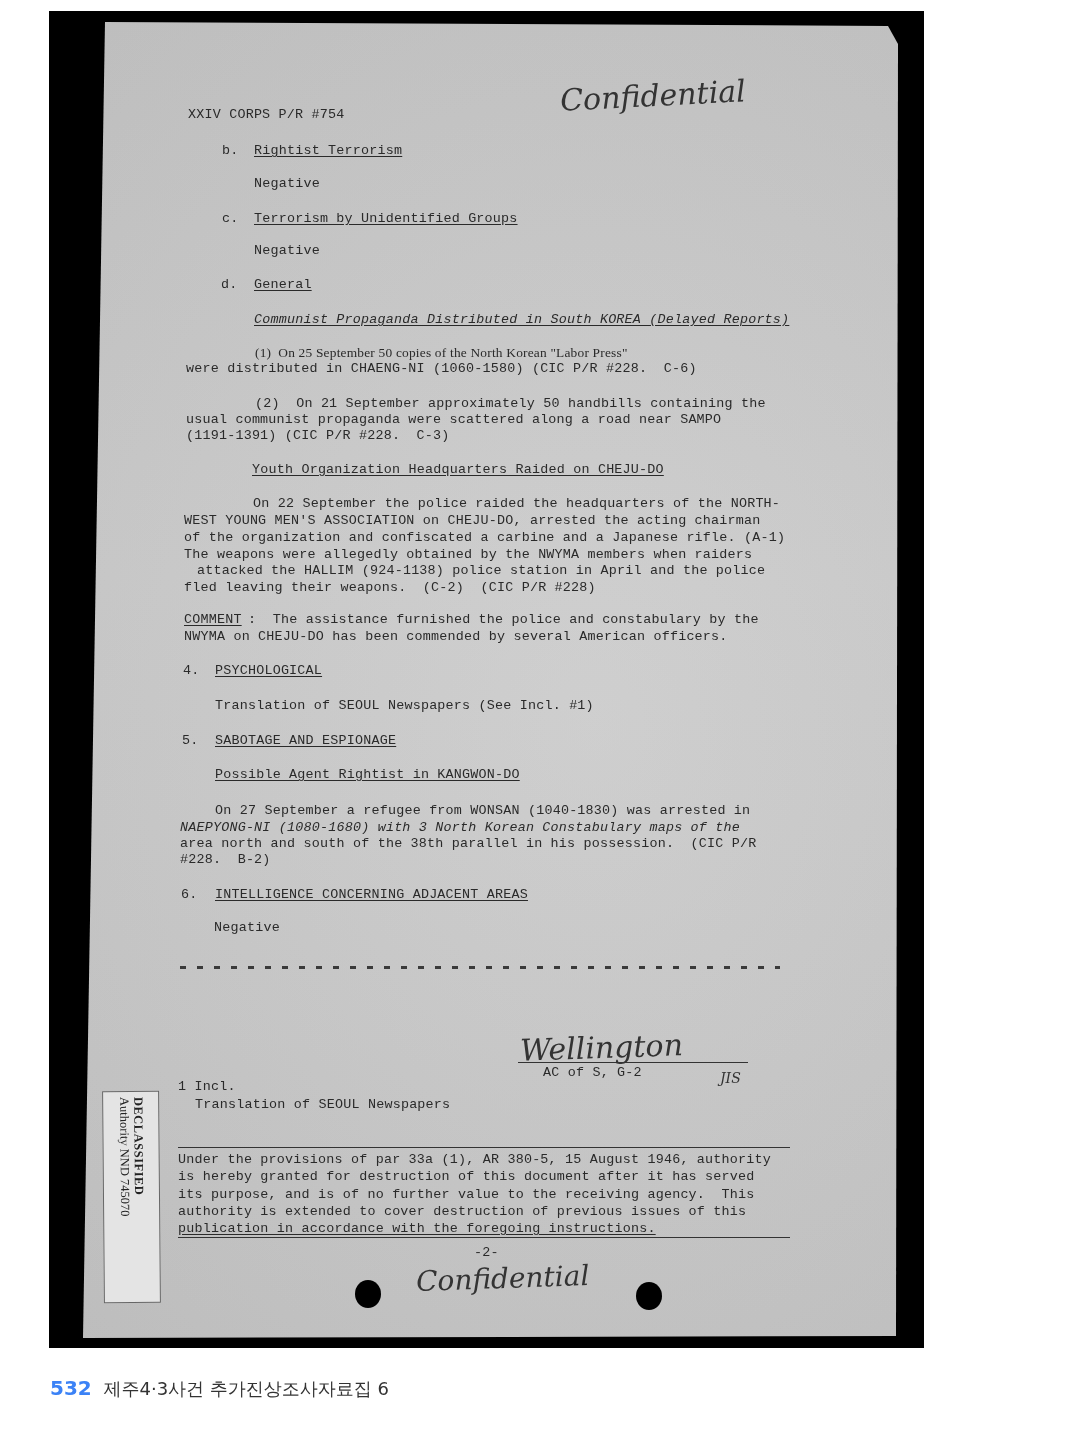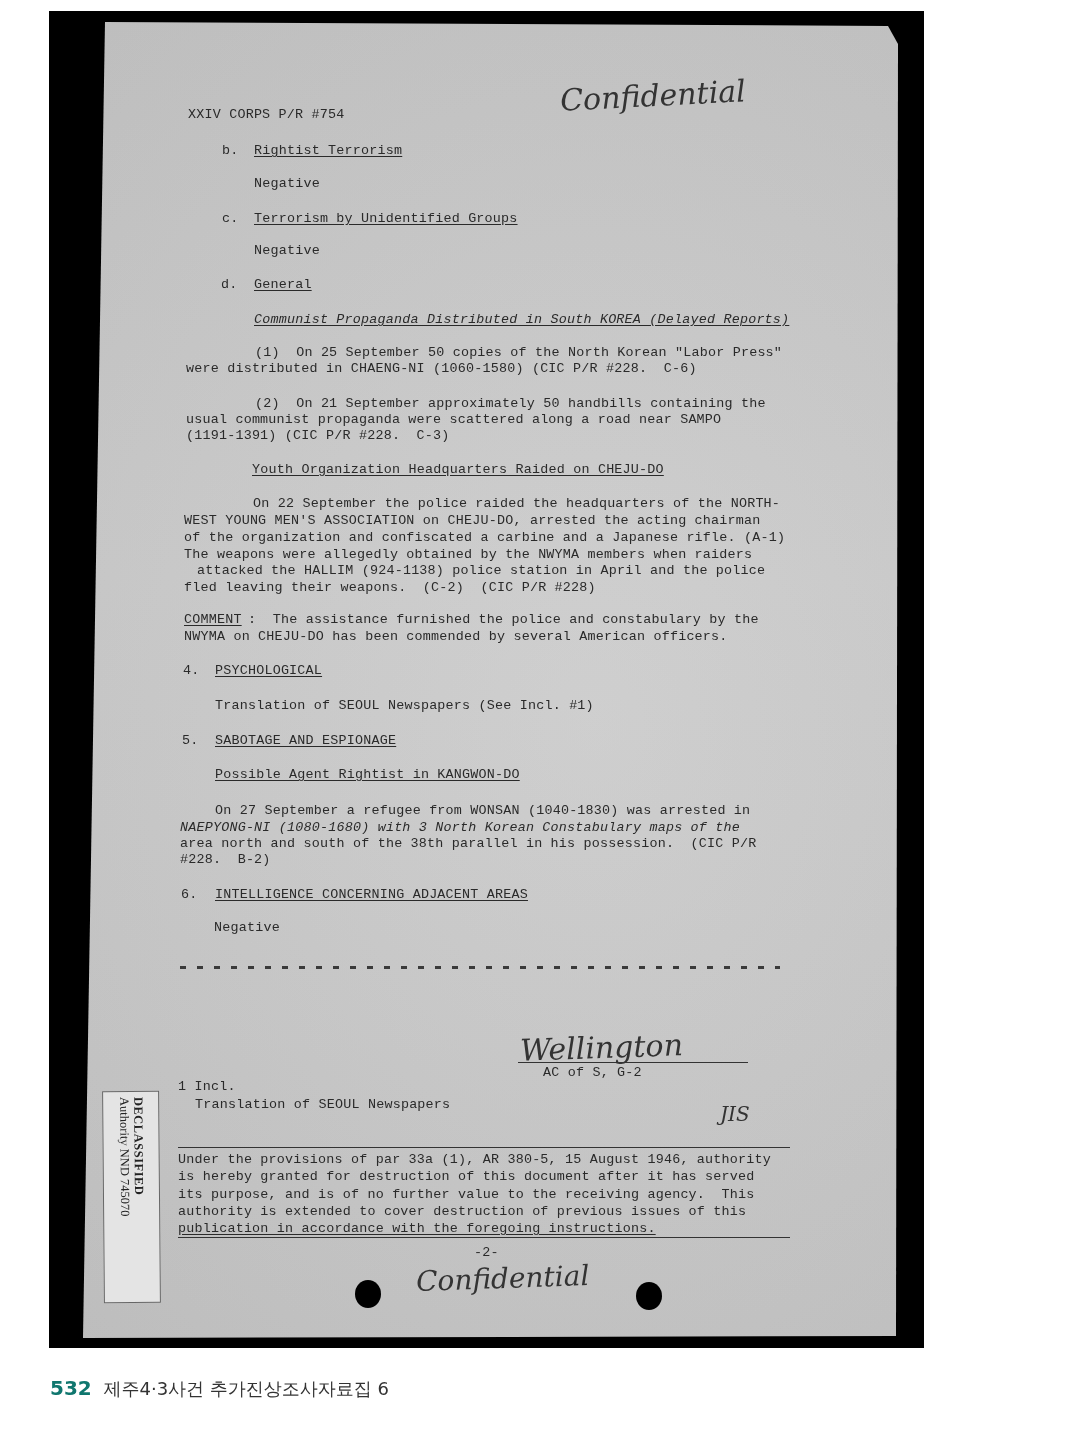--- a/index.html
+++ b/index.html
@@ -69,7 +69,7 @@
 <div class="t u" style="left:254px;top:277px;">General</div>
 
 <div class="t u" style="left:254px;top:312px;font-style:italic;">Communist Propaganda Distributed in South KOREA (Delayed Reports)</div>
-<div class="t" style="left:255px;top:345px;">(1)  On 25 September 50 copies of the North Korean "Labor Press"</div>
+<div class="t" style="left:255px;top:345px;font-family:Liberation Serif, serif;">(1)  On 25 September 50 copies of the North Korean "Labor Press"</div>
 <div class="t" style="left:186px;top:361px;">were distributed in CHAENG-NI (1060-1580) (CIC P/R #228.  C-6)</div>
 <div class="t" style="left:255px;top:396px;">(2)  On 21 September approximately 50 handbills containing the</div>
 <div class="t" style="left:186px;top:412px;">usual communist propaganda were scattered along a road near SAMPO</div>

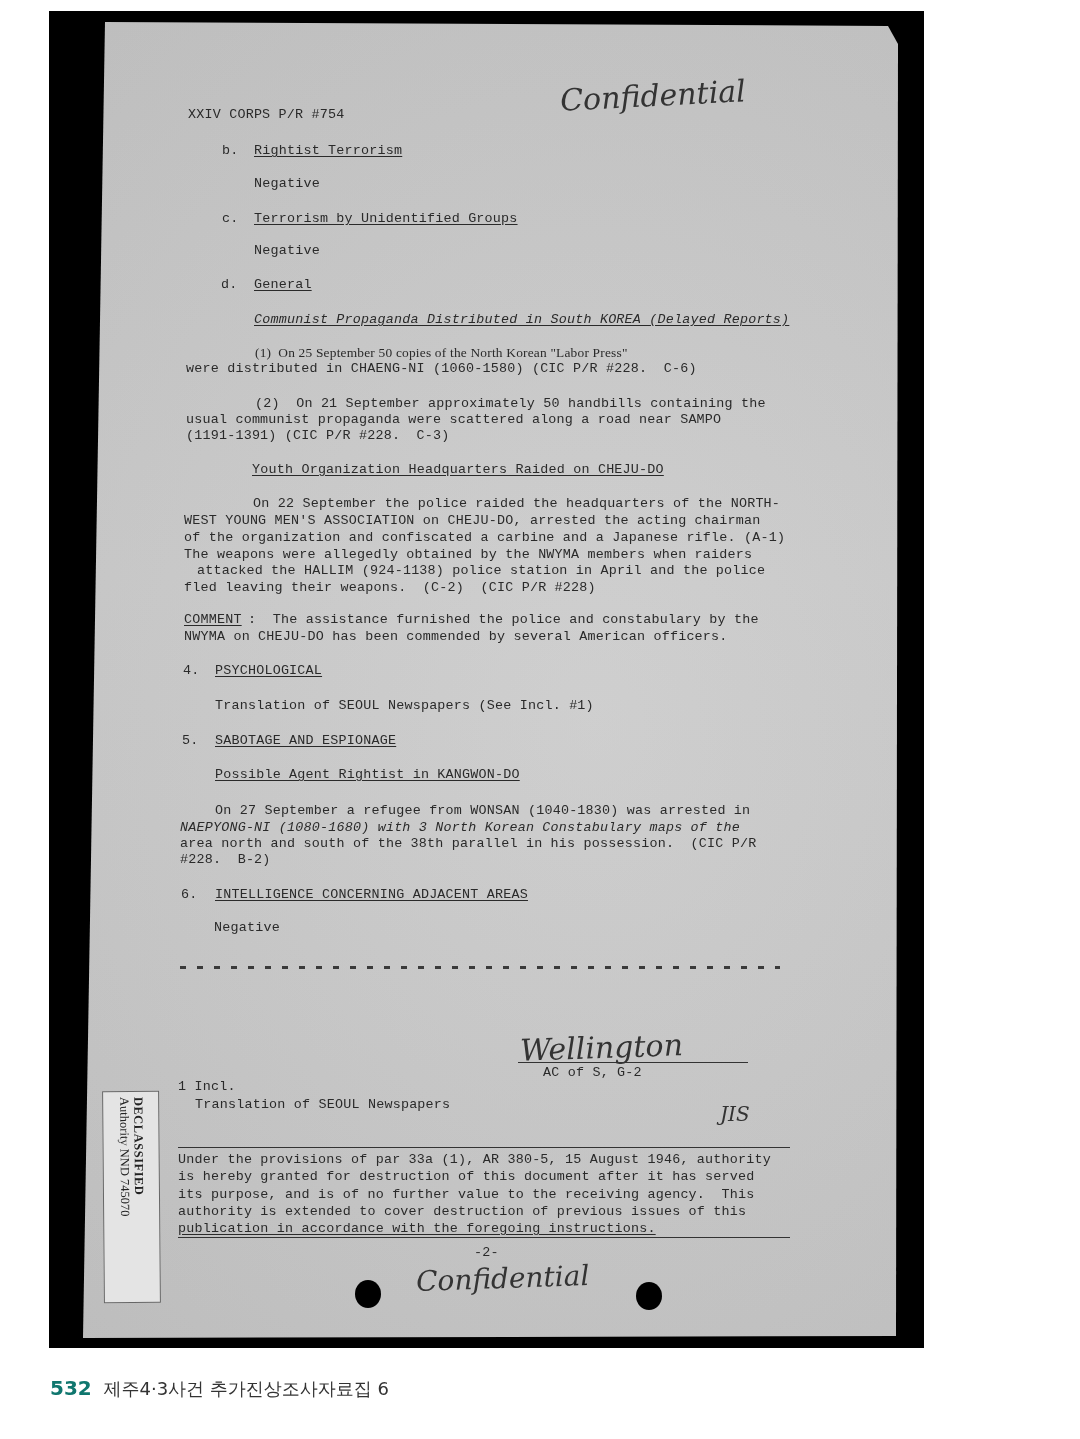--- a/index.html
+++ b/index.html
@@ -108,7 +108,7 @@
 <div class="hand" style="left:520px;top:1030px;font-size:30px;transform:rotate(-2deg);">Wellington</div>
 <div class="rule" style="left:518px;top:1062px;width:230px;"></div>
 <div class="t" style="left:543px;top:1065px;">AC of S, G-2</div>
-<div class="hand" style="left:720px;top:1102px;font-size:20px;">JIS</div>
+<div class="hand" style="left:720px;top:1070px;font-size:14px;">JIS</div>
 
 <div class="t" style="left:178px;top:1079px;">1 Incl.</div>
 <div class="t" style="left:195px;top:1097px;">Translation of SEOUL Newspapers</div>

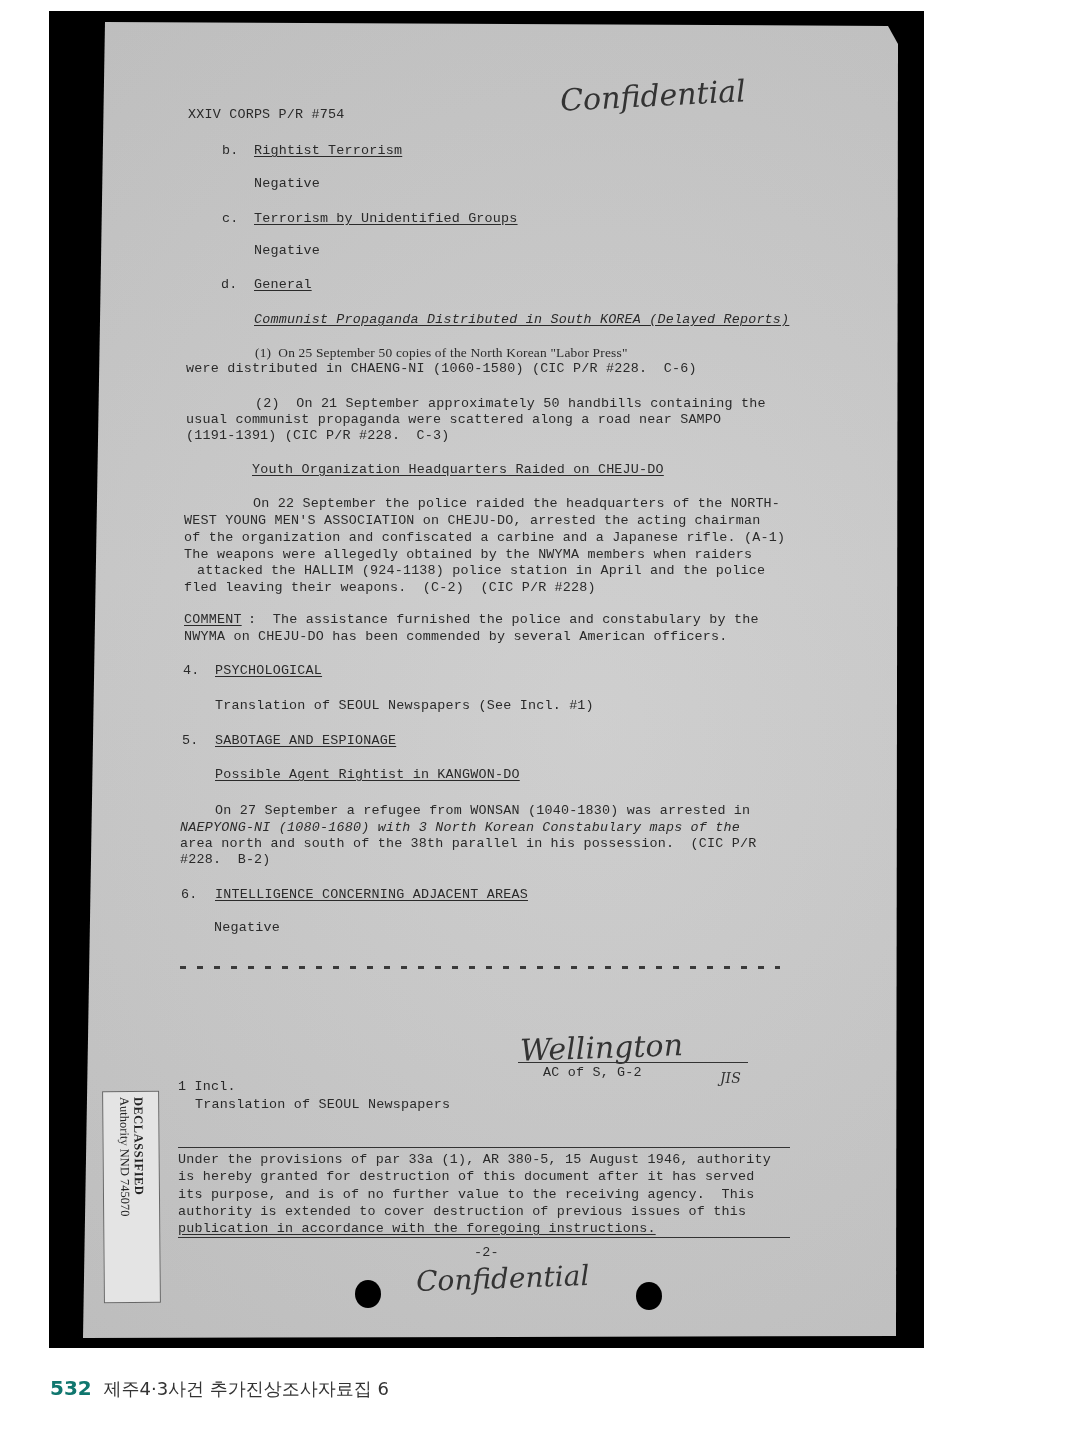--- a/index.html
+++ b/index.html
@@ -46,7 +46,7 @@
     position:absolute; left:50px; top:1376px; font-family:"DejaVu Sans", sans-serif; color:#333;
     font-size:18px; white-space:nowrap;
   }
-  .footer .num { font-weight:bold; font-size:20px; margin-right:6px; color:#0f766e; }
+  .footer .num { font-weight:bold; font-size:20px; margin-right:6px; color:#3b82f6; }
 </style>
 </head>
 <body>

